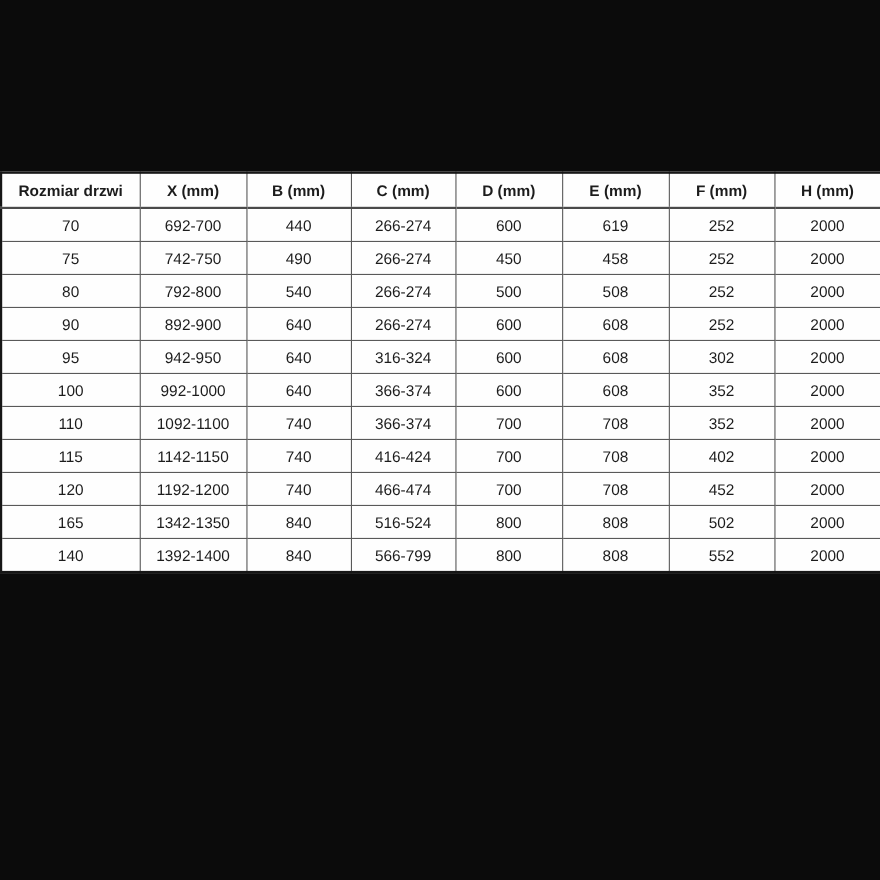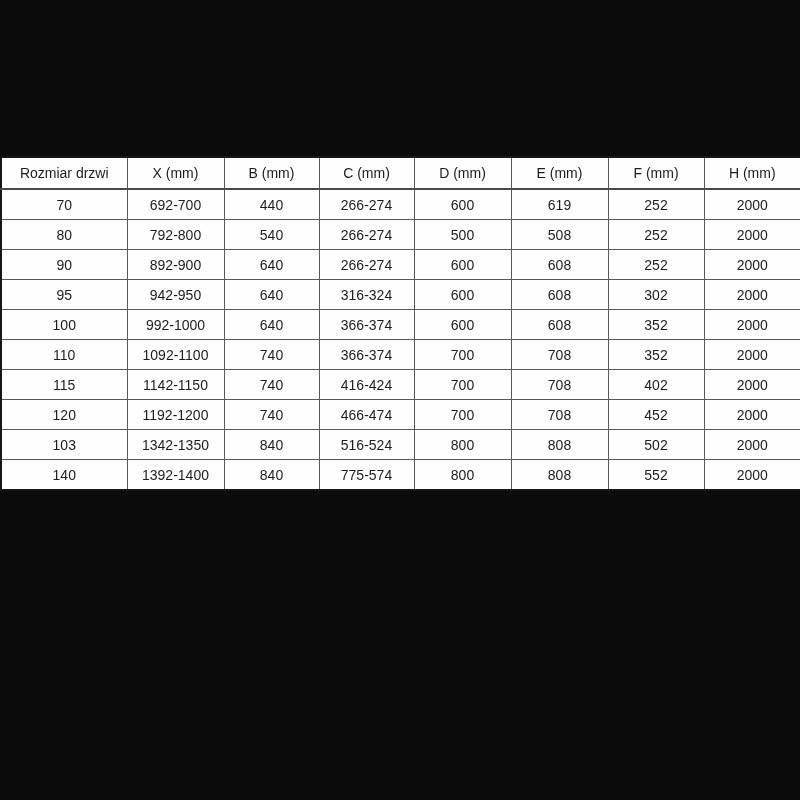--- a/index.html
+++ b/index.html
@@ -40,7 +40,7 @@
     white-space: nowrap;
   }
   table.size-table thead th {
-    font-weight: normal;
+    font-weight: bold;
     height: 30px;
     border-bottom: 2px solid #4a4a4a;
     margin-top: 32px;

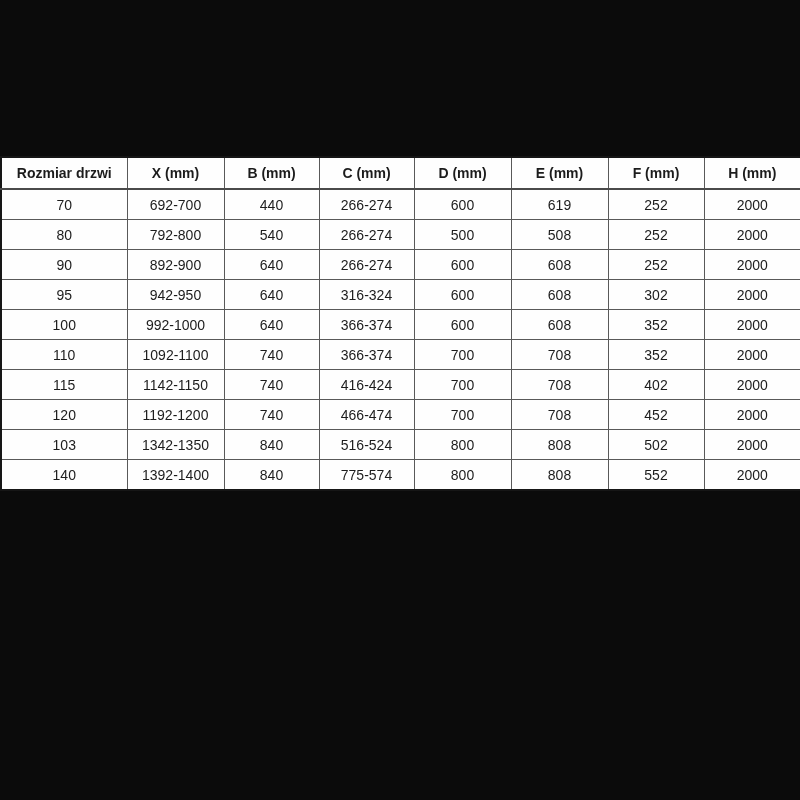--- a/index.html
+++ b/index.html
@@ -81,6 +81,16 @@
           <td>266-274</td>
           <td>600</td>
           <td>619</td>
+          <td>252</td>
+          <td>2000</td>
+        </tr>
+        <tr>
+          <td>75</td>
+          <td>742-750</td>
+          <td>490</td>
+          <td>266-274</td>
+          <td>450</td>
+          <td>458</td>
           <td>252</td>
           <td>2000</td>
         </tr>

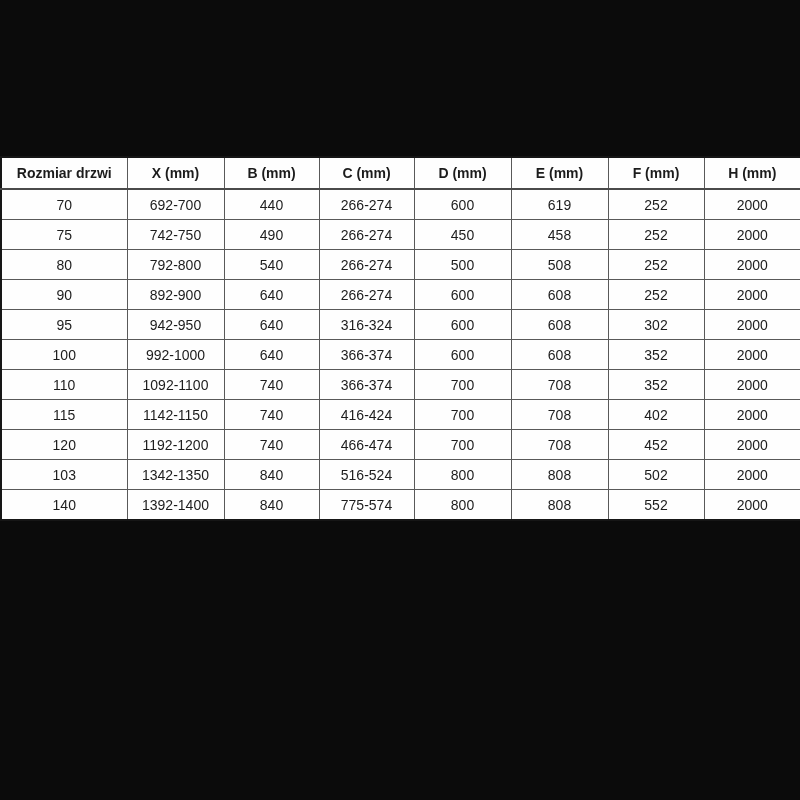--- a/index.html
+++ b/index.html
@@ -165,7 +165,7 @@
           <td>2000</td>
         </tr>
         <tr>
-          <td>103</td>
+          <td>165</td>
           <td>1342-1350</td>
           <td>840</td>
           <td>516-524</td>

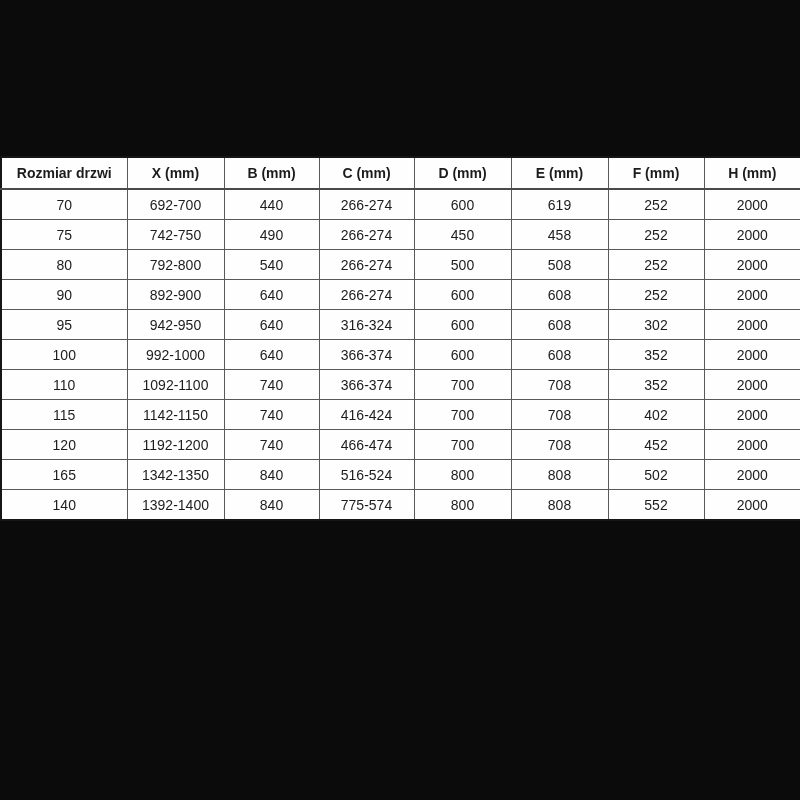--- a/index.html
+++ b/index.html
@@ -178,7 +178,7 @@
           <td>140</td>
           <td>1392-1400</td>
           <td>840</td>
-          <td>775-574</td>
+          <td>566-799</td>
           <td>800</td>
           <td>808</td>
           <td>552</td>

